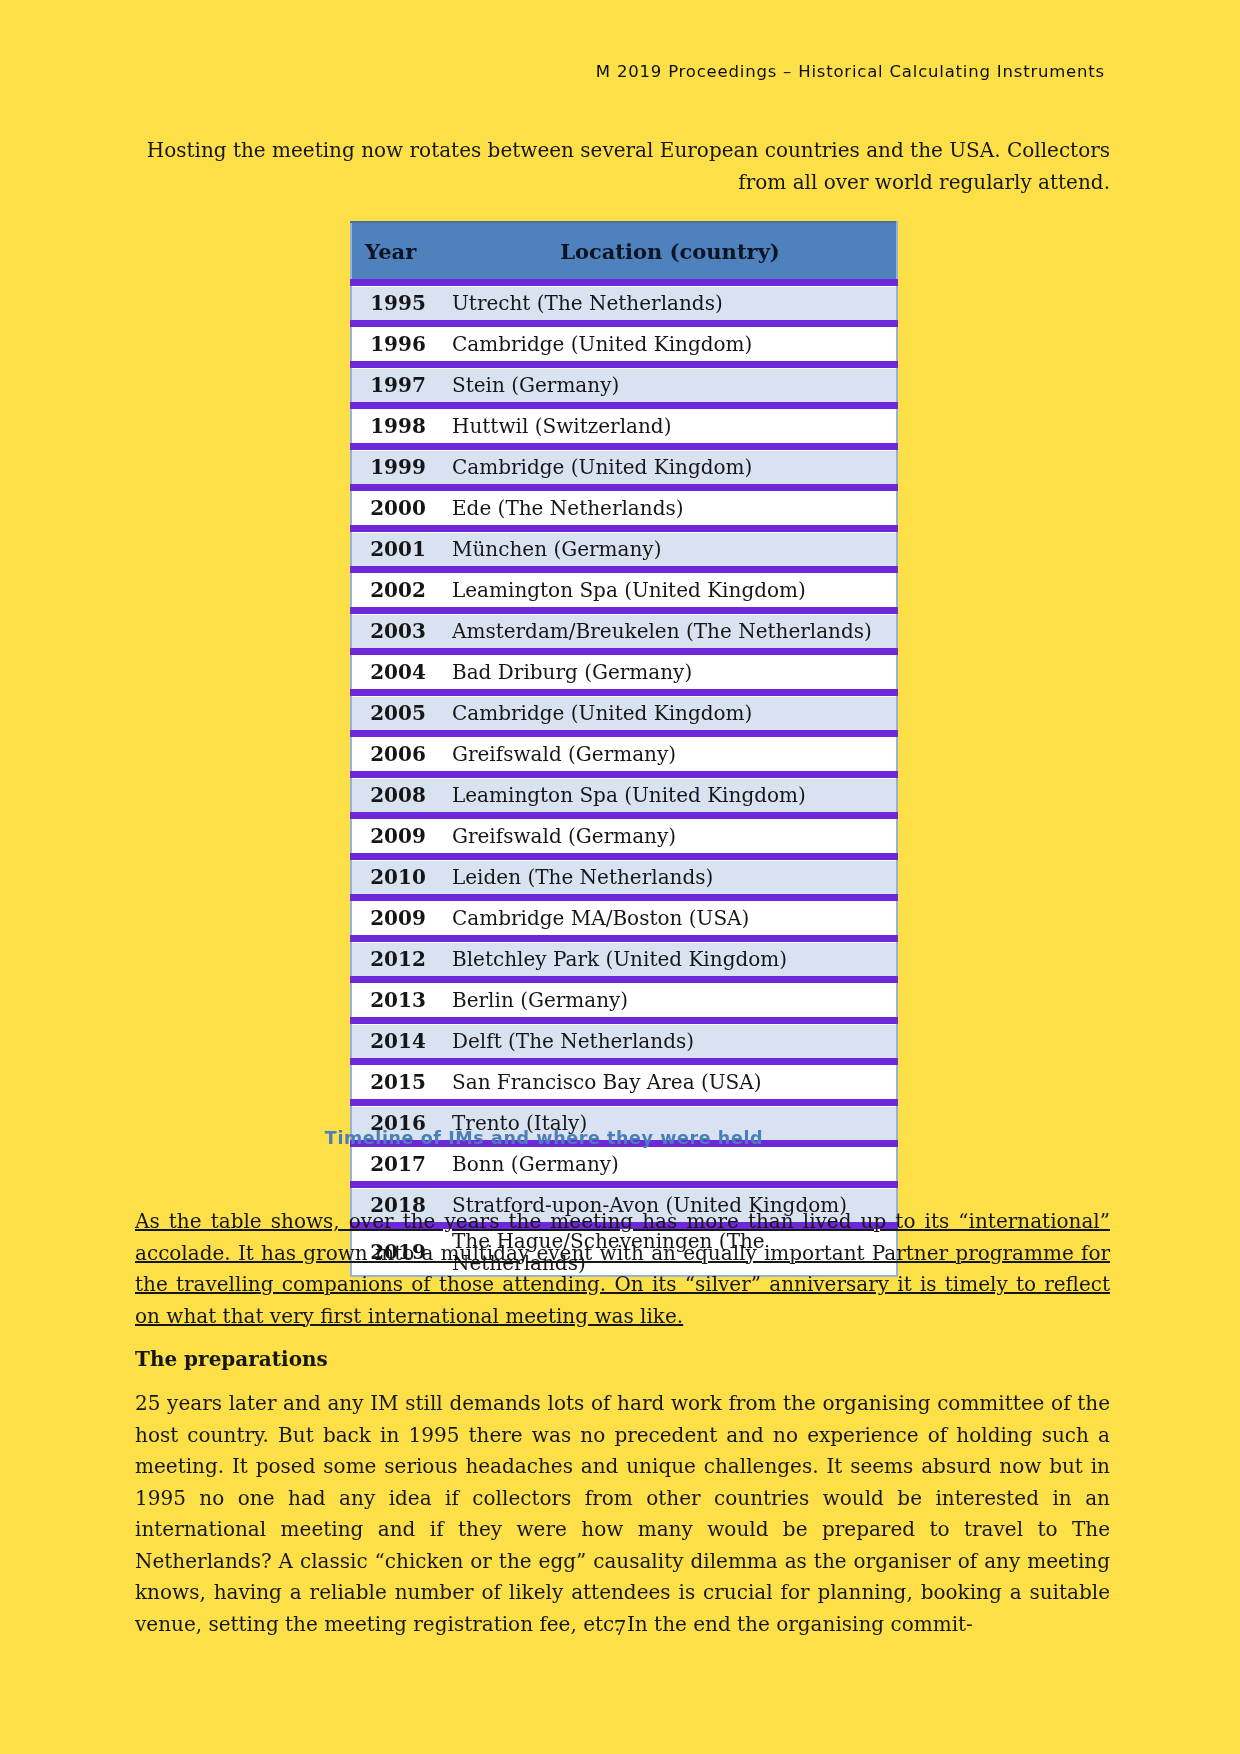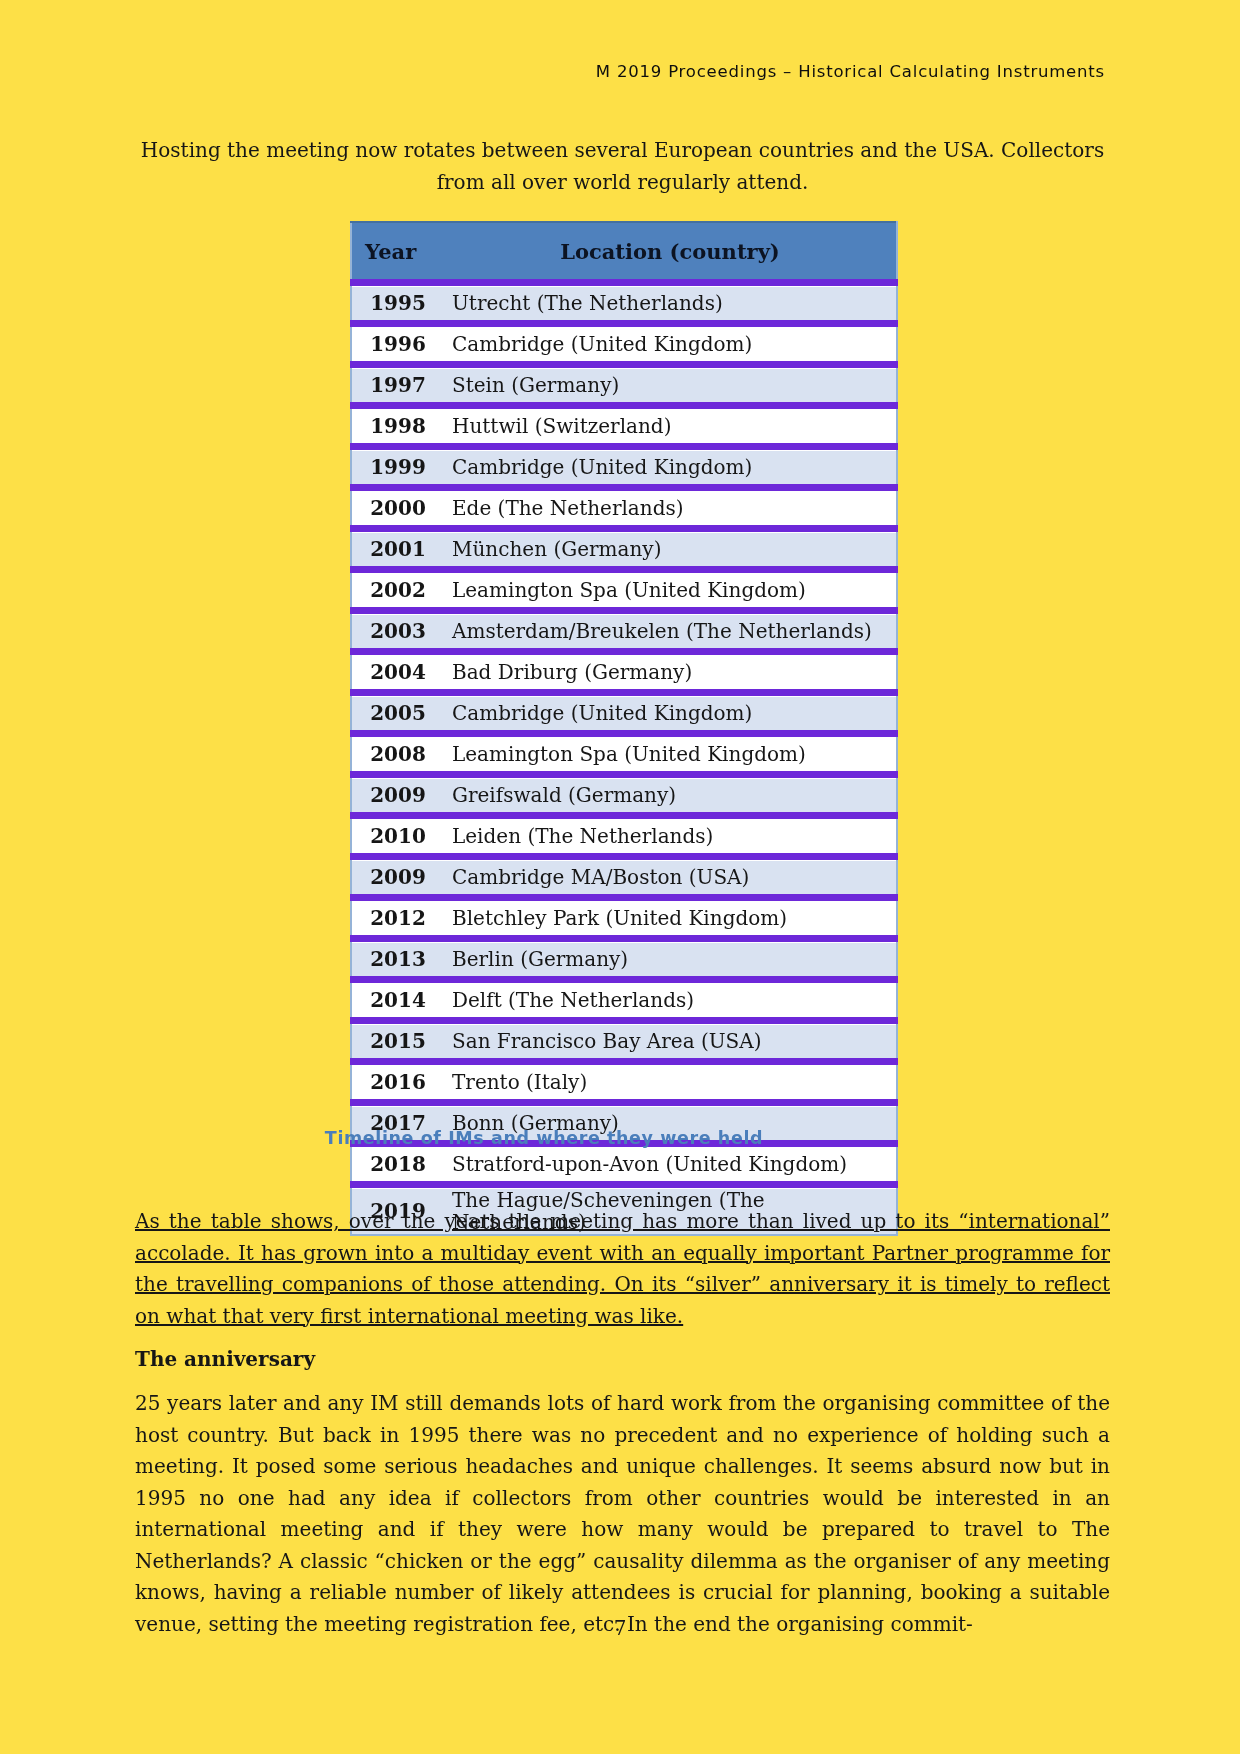--- a/index.html
+++ b/index.html
@@ -22,7 +22,7 @@
   }
   .intro {
     position:absolute; top:114px; left:135px; width:975px;
-    font-size:20px; line-height:32px; text-align:center;
+    font-size:20px; line-height:32px; text-align:right;
   }
   .im-table {
     position:absolute; top:221px; left:350px; width:548px;

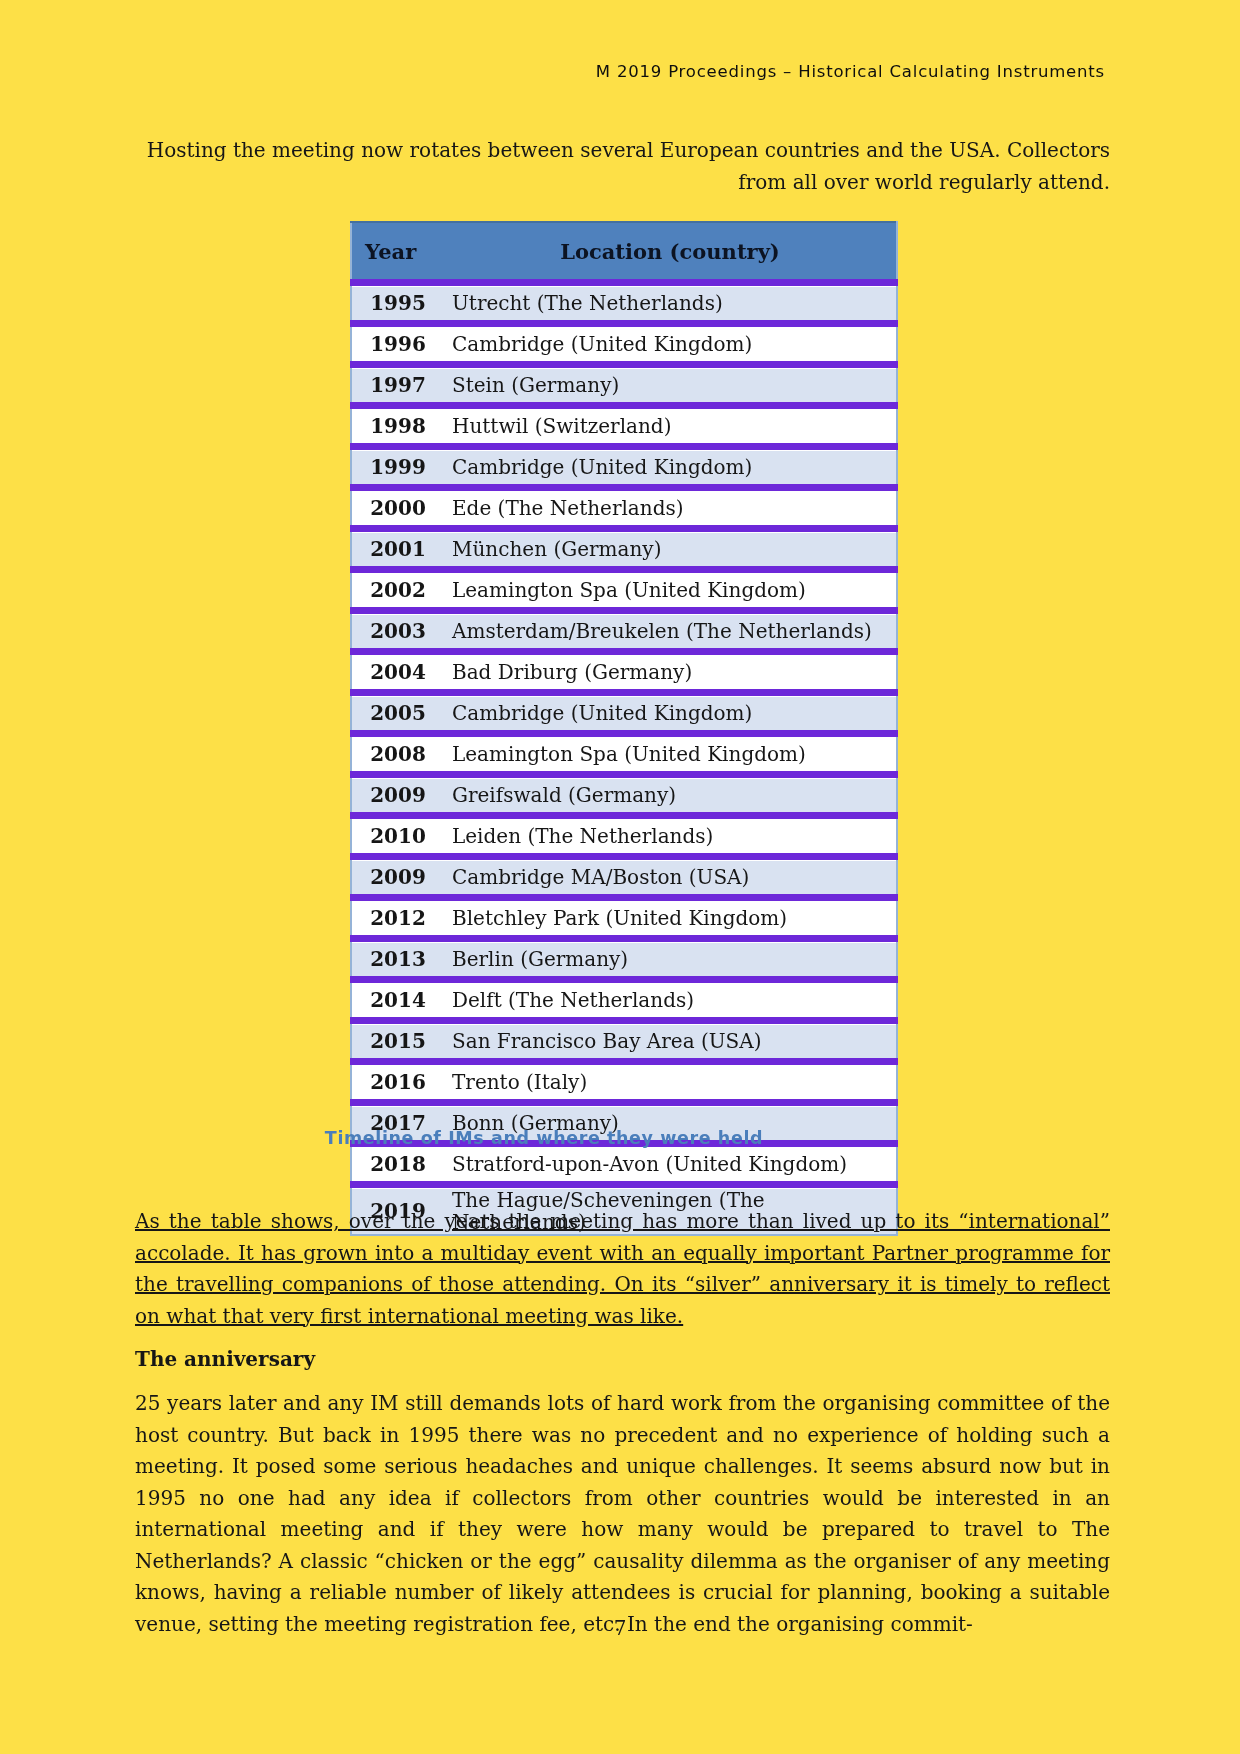--- a/index.html
+++ b/index.html
@@ -134,6 +134,10 @@
           <td class="loc">Cambridge (United Kingdom)</td>
         </tr>
         <tr>
+          <td class="year">2006</td>
+          <td class="loc">Greifswald (Germany)</td>
+        </tr>
+        <tr>
           <td class="year">2008</td>
           <td class="loc">Leamington Spa (United Kingdom)</td>
         </tr>

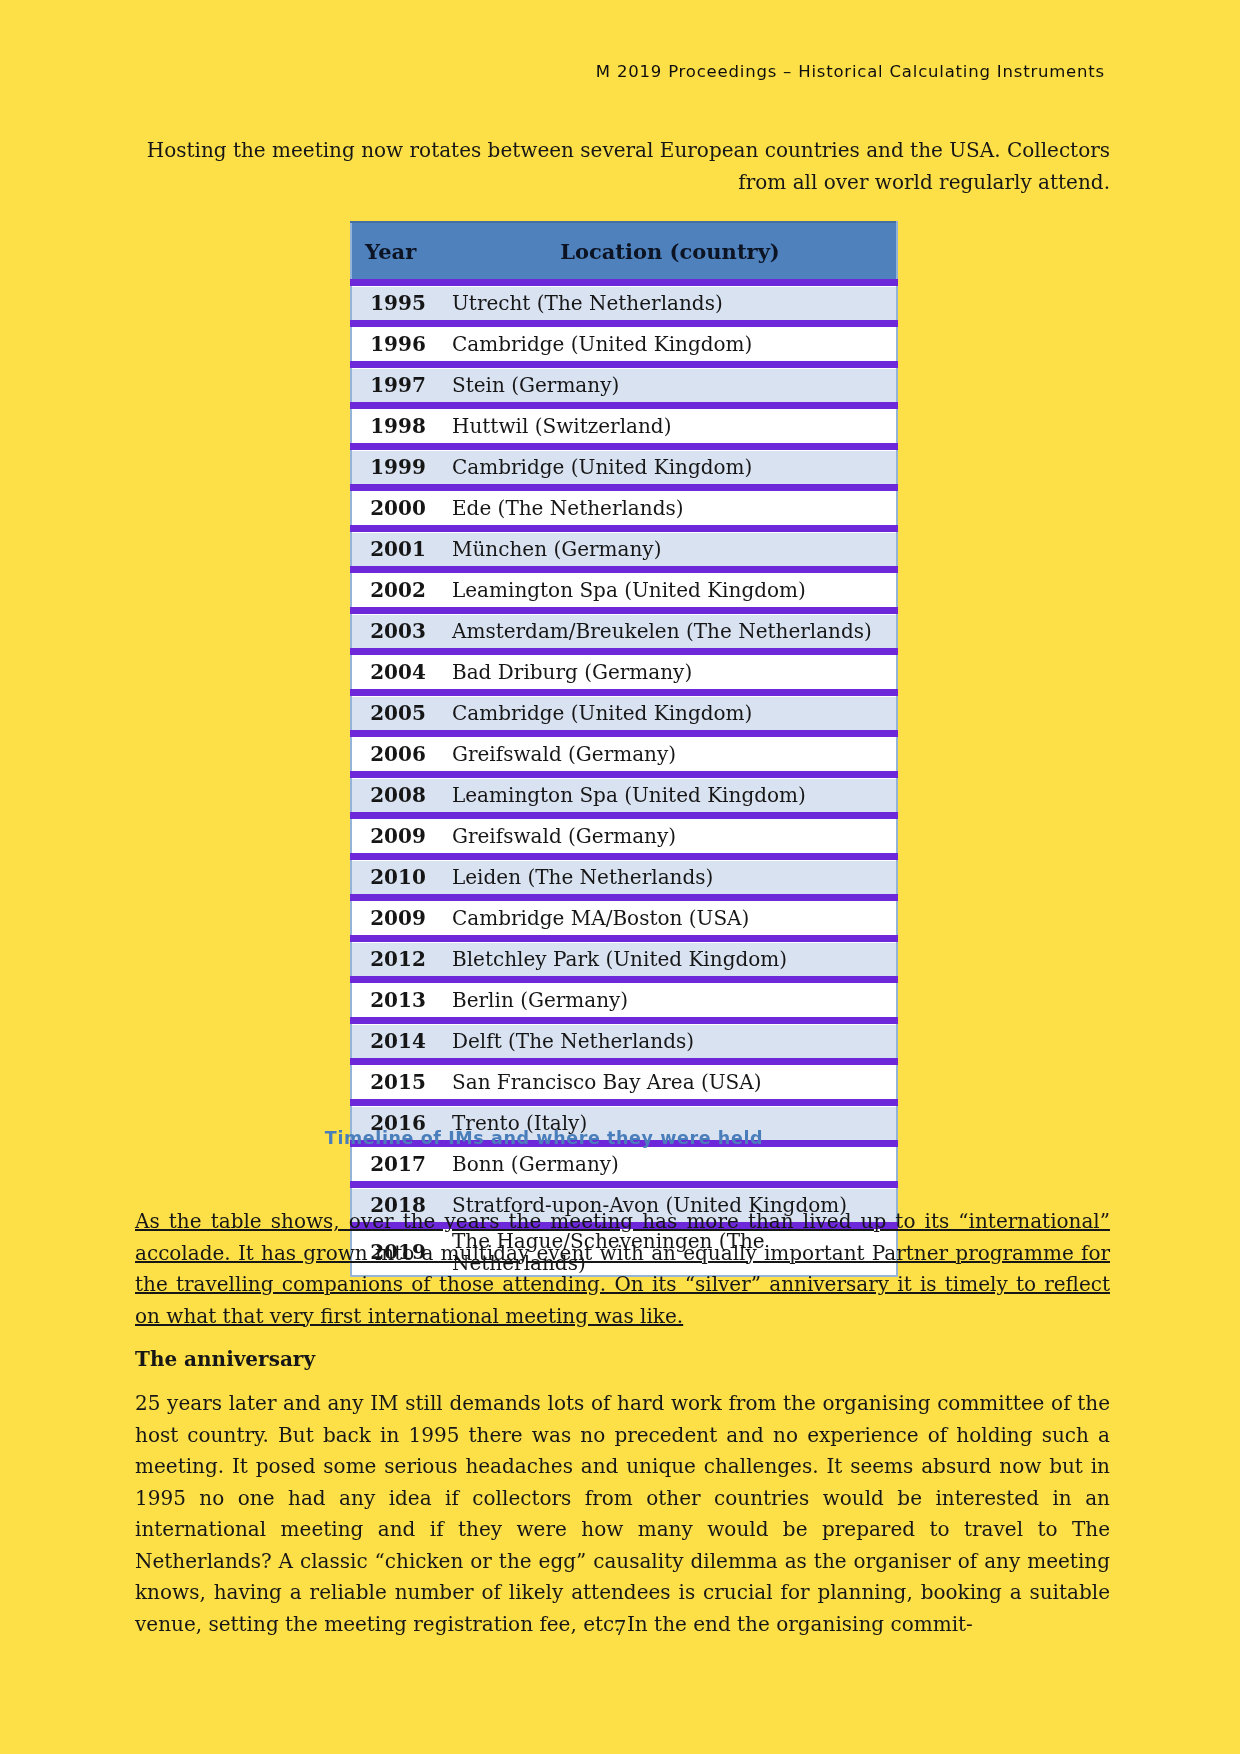--- a/index.html
+++ b/index.html
@@ -192,7 +192,7 @@
 
   <p class="para para-after-table">As the table shows, over the years the meeting has more than lived up to its “international” accolade. It has grown into a multiday event with an equally important Partner programme for the travelling companions of those attending. On its “silver” anniversary it is timely to reflect on what that very first international meeting was like.</p>
 
-  <h2 class="section-heading">The anniversary</h2>
+  <h2 class="section-heading">The preparations</h2>
 
   <p class="para para-preparations">25 years later and any IM still demands lots of hard work from the organising committee of the host country. But back in 1995 there was no precedent and no experience of holding such a meeting. It posed some serious headaches and unique challenges. It seems absurd now but in 1995 no one had any idea if collectors from other countries would be interested in an international meeting and if they were how many would be prepared to travel to The Netherlands? A classic “chicken or the egg” causality dilemma as the organiser of any meeting knows, having a reliable number of likely attendees is crucial for planning, booking a suitable venue, setting the meeting registration fee, etc. In the end the organising commit-</p>
 

